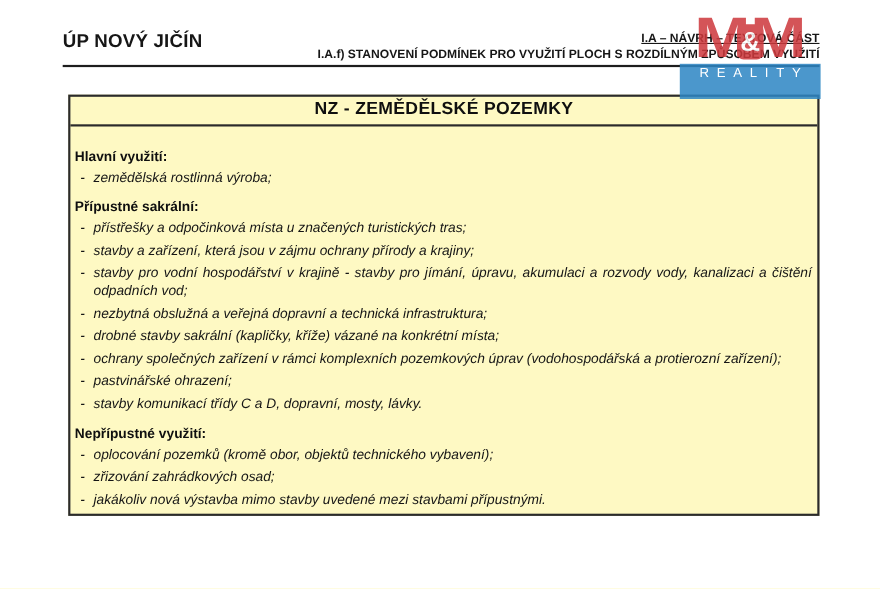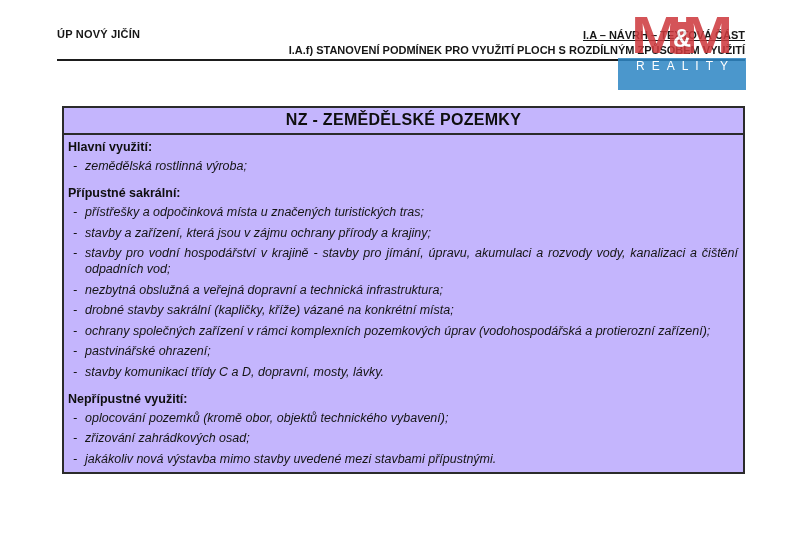--- a/index.html
+++ b/index.html
@@ -15,7 +15,7 @@
   
   .hdr-left {
     position:absolute; left:57px; top:28px;
-    font-size:11px; font-weight:bold; letter-spacing:.2px;
+    font-size:17px; font-weight:bold; letter-spacing:.2px;
     color:#161616; white-space:nowrap;
   }
   .hdr-right {

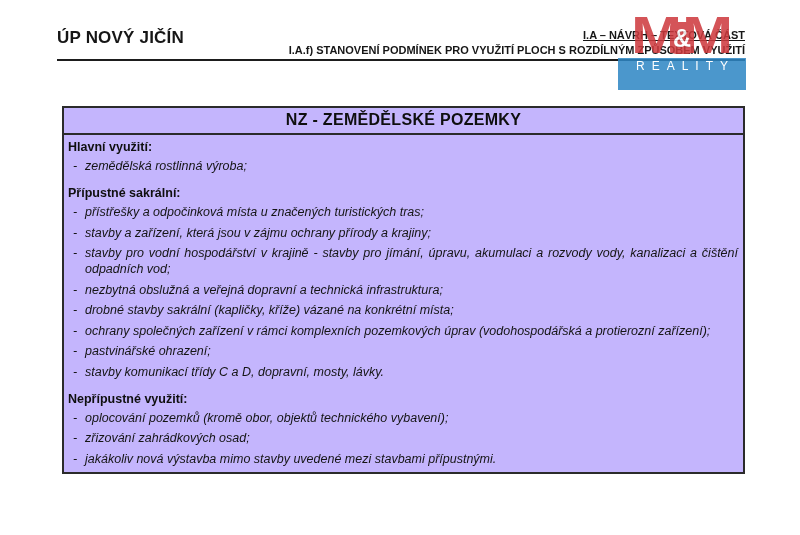--- a/index.html
+++ b/index.html
@@ -54,8 +54,8 @@
 
   
   .panel {
-    position:absolute; left:62px; top:106px; width:683px;
-    border:2px solid #2b2b2b; box-sizing:border-box; background:#c4b5fd;
+    position:absolute; left:62px; top:86px; width:683px;
+    border:2px solid #2b2b2b; box-sizing:border-box; background:#fef9c3;
   }
   .panel-title {
     border-bottom:2px solid #2b2b2b; text-align:center;

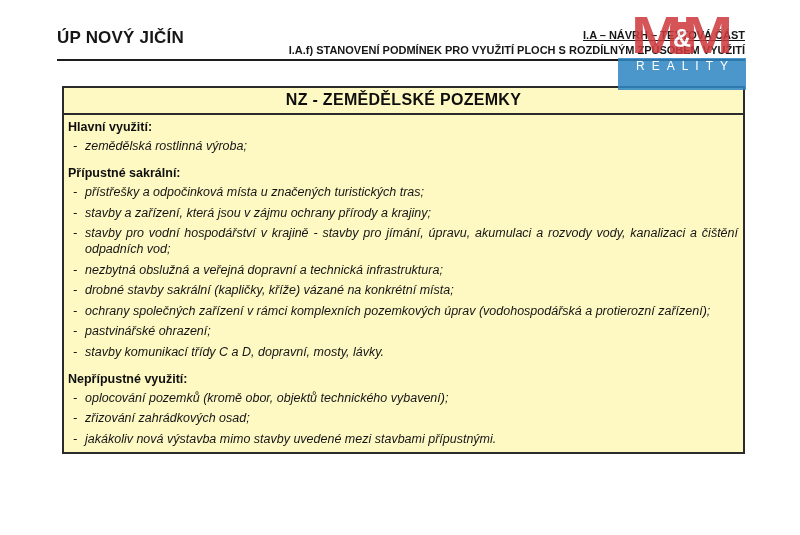--- a/index.html
+++ b/index.html
@@ -66,7 +66,7 @@
   .sec-heading {
     font-size:12.5px; font-weight:bold; margin:12px 0 4px; color:#0f0f0f;
   }
-  .sec:first-child .sec-heading { margin-top:3px; }
+  .sec:first-child .sec-heading { margin-top:18px; }
   .sec ul { list-style:none; margin:0; padding:0; }
   .sec li {
     position:relative; padding-left:17px; margin:0 0 4.5px;

